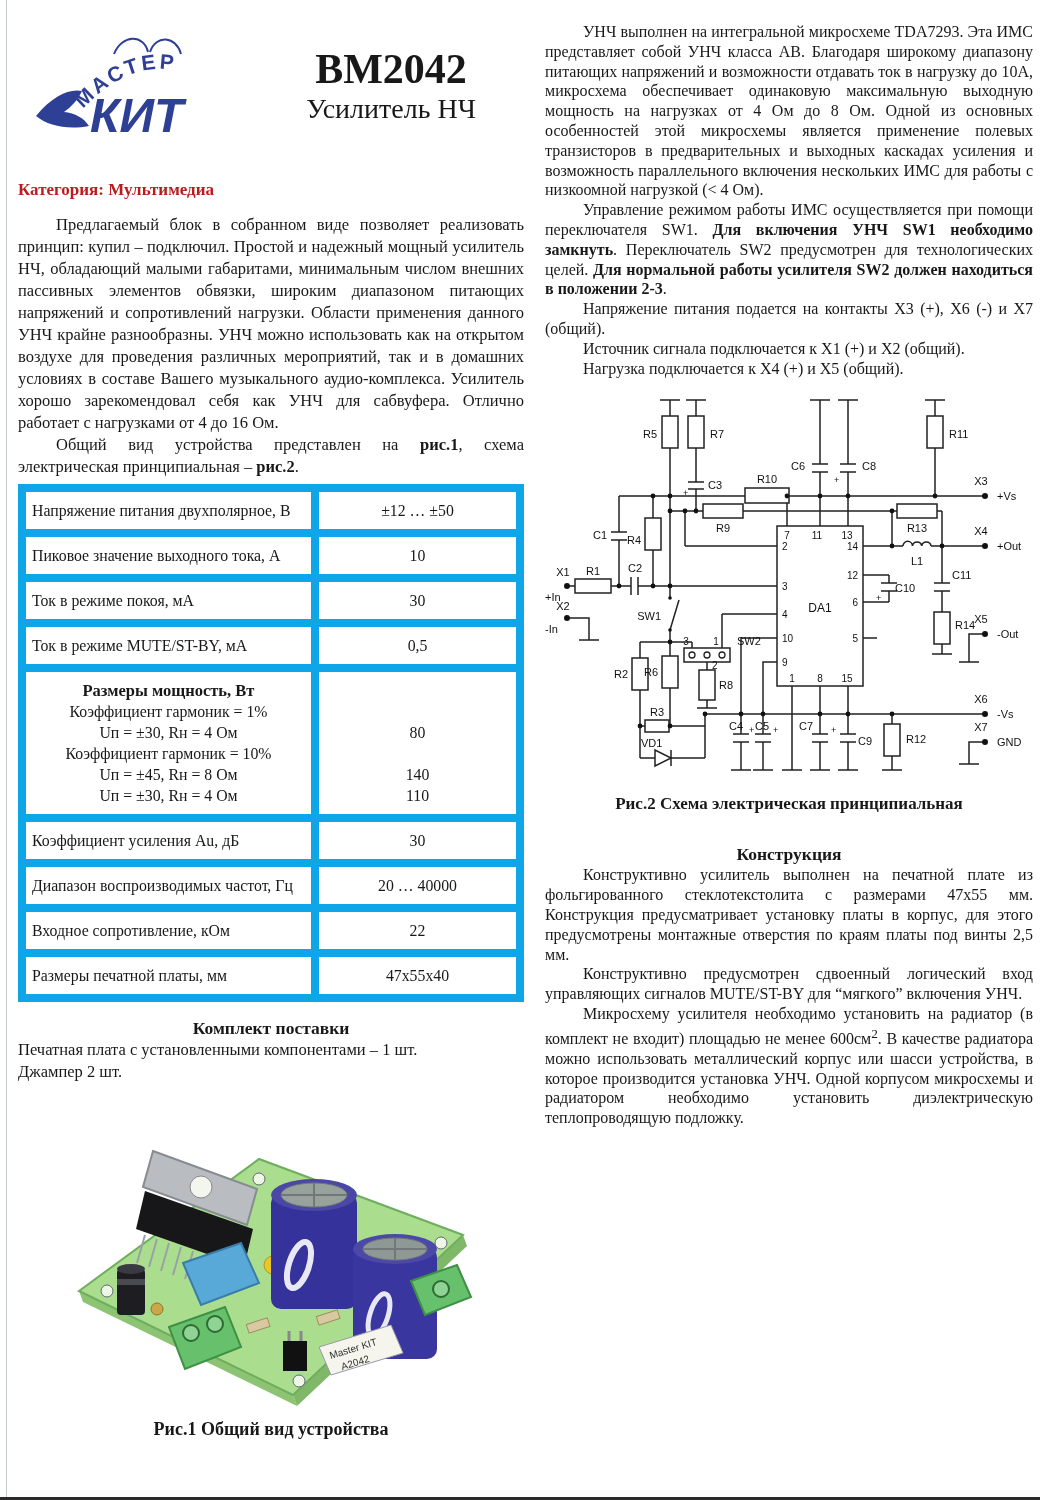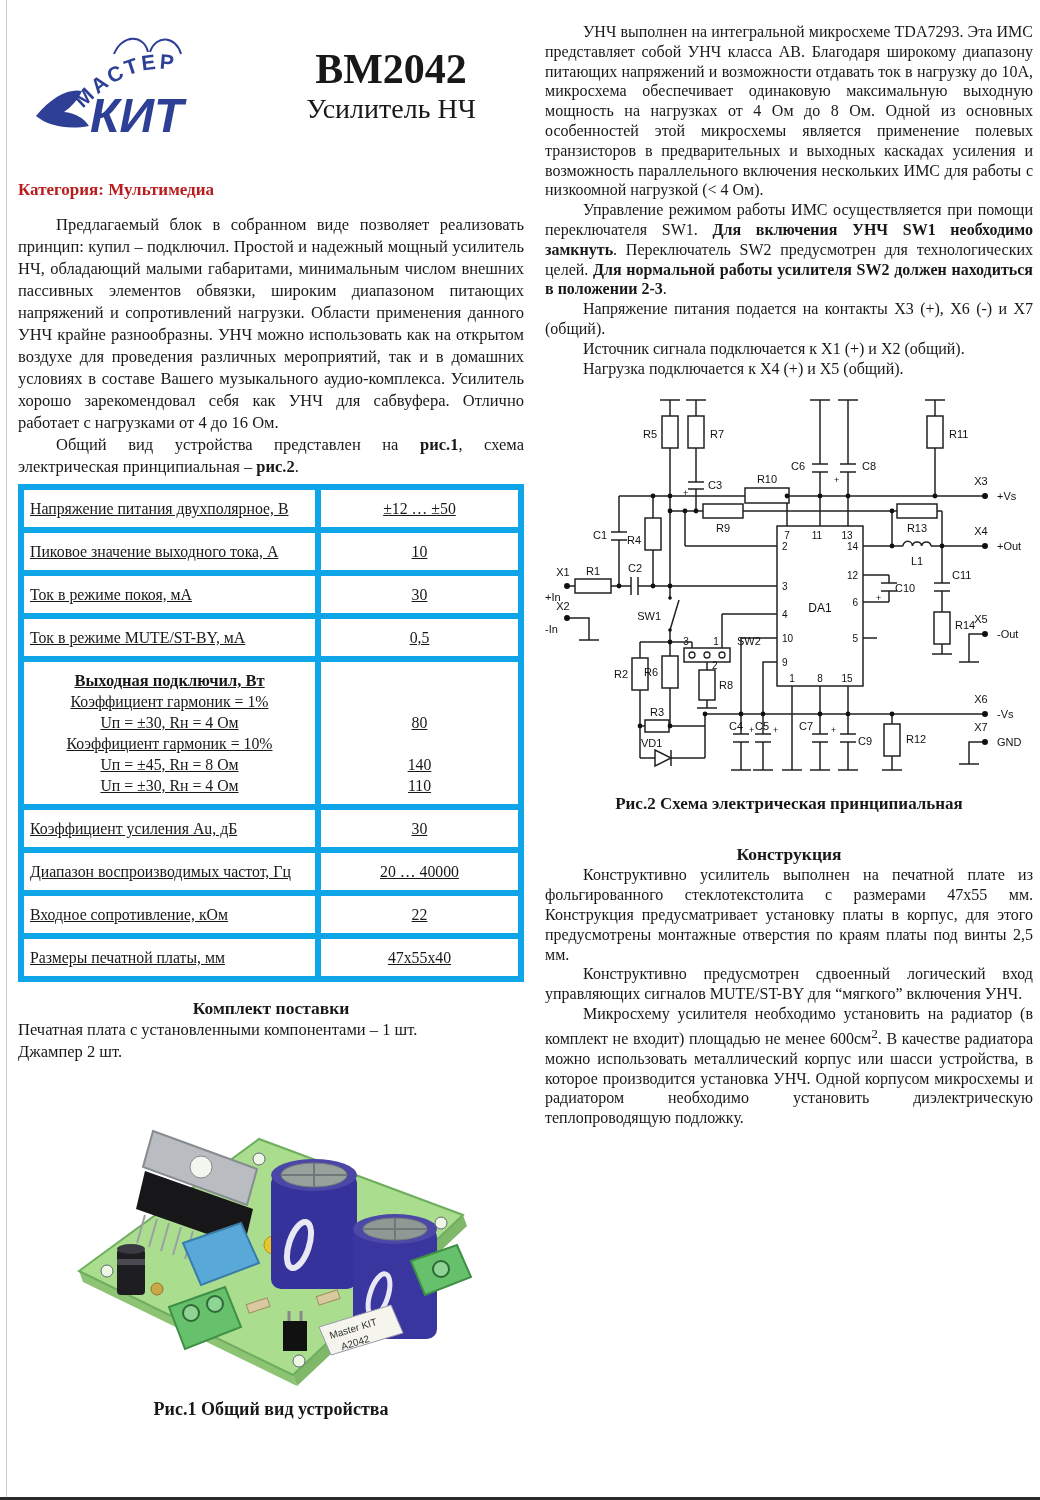--- a/index.html
+++ b/index.html
@@ -26,7 +26,7 @@
   .sec-head{font-weight:bold;text-align:center;font-size:17.5px;margin:0;}
 
   table.specs{width:100%;border-collapse:collapse;margin-top:6px;}
-  table.specs td{border:6px solid #0ea5e9;font-size:15.8px;padding:8px 6px;line-height:21px;vertical-align:top;text-decoration:underline;}
+  table.specs td{border:8px solid #0ea5e9;font-size:15.8px;padding:8px 6px;line-height:21px;vertical-align:top;}
   table.specs td.val{text-align:center;width:185px;}
   .pl{height:21px;line-height:21px;white-space:nowrap;overflow:hidden;text-align:center;}
   .ph{font-weight:bold;text-align:center;font-size:16.5px;}

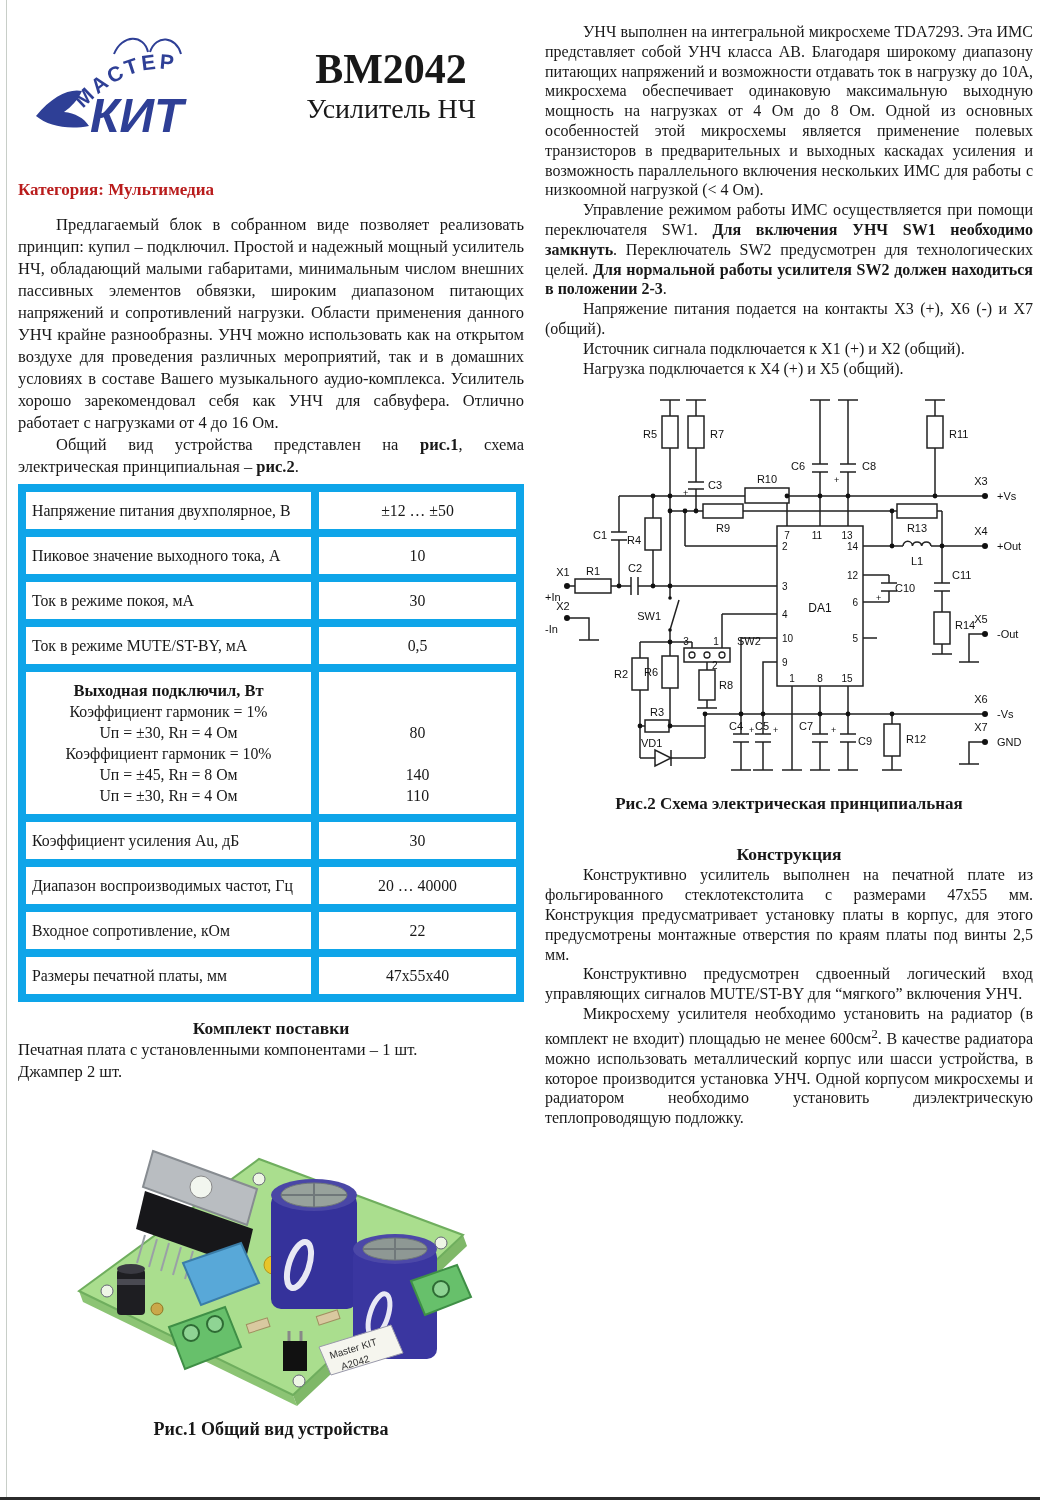--- a/index.html
+++ b/index.html
@@ -99,7 +99,7 @@
           </tr>
       <tr>
         <td>
-          <div class="pl ph">Выходная подключил, Вт</div>
+          <div class="pl ph">Размеры мощность, Вт</div>
           <div class="pl">Коэффициент гармоник = 1%</div>
           <div class="pl">Uп = ±30, Rн = 4 Ом</div>
           <div class="pl">Коэффициент гармоник = 10%</div>

